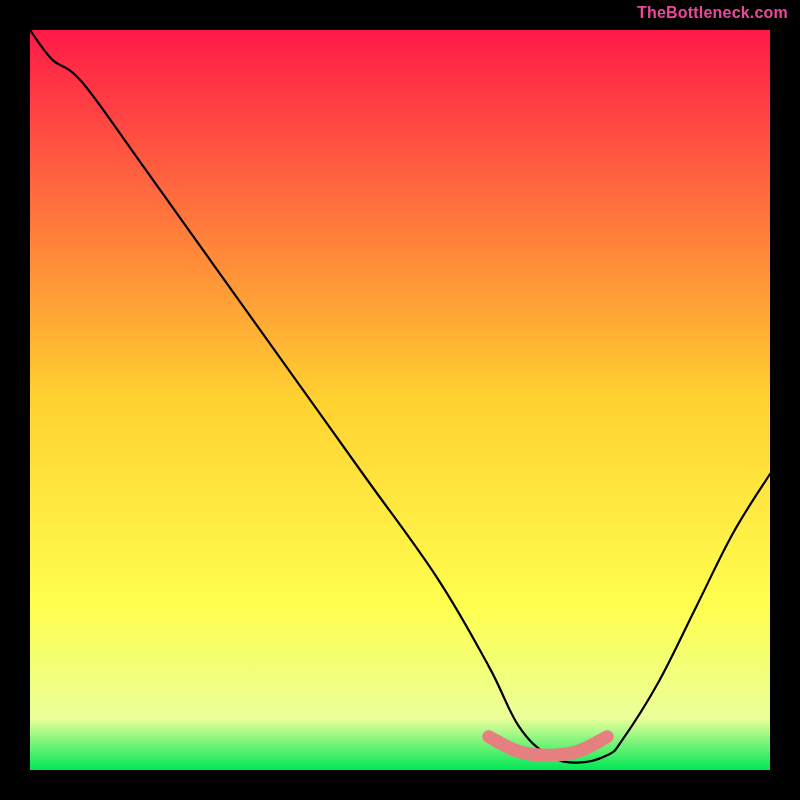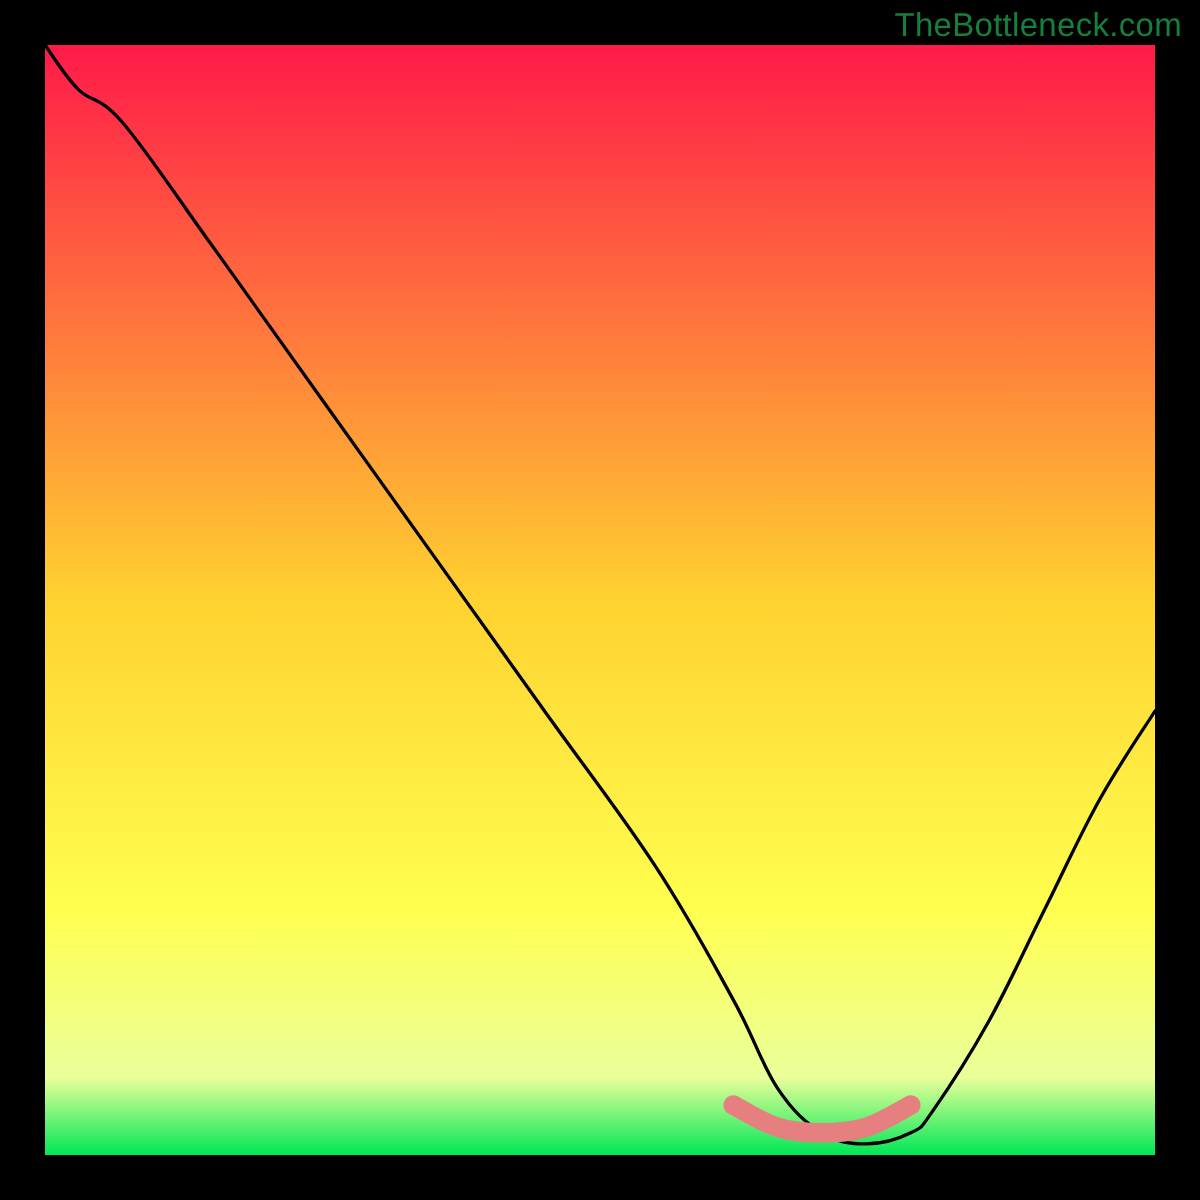--- a/index.html
+++ b/index.html
@@ -30,9 +30,9 @@
     position: absolute;
     top: 4px;
     right: 12px;
-    font-size: 22px;
-    font-weight: 400;
-    color: #15803d;
+    font-size: 16px;
+    font-weight: 700;
+    color: #ec4899;
     letter-spacing: 0.2px;
   }
 </style>

